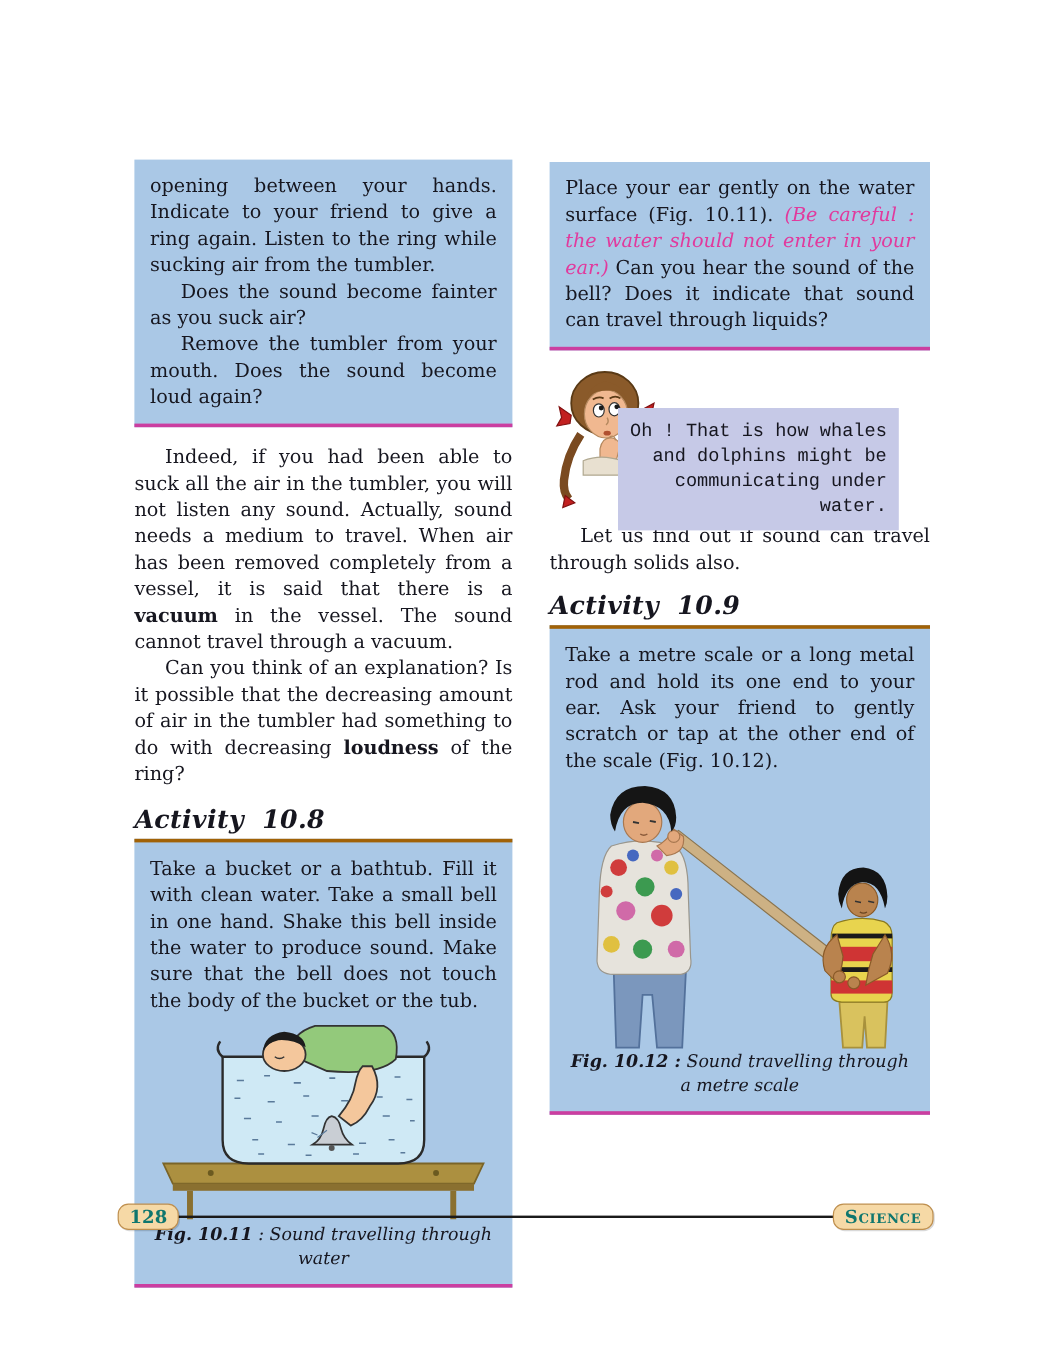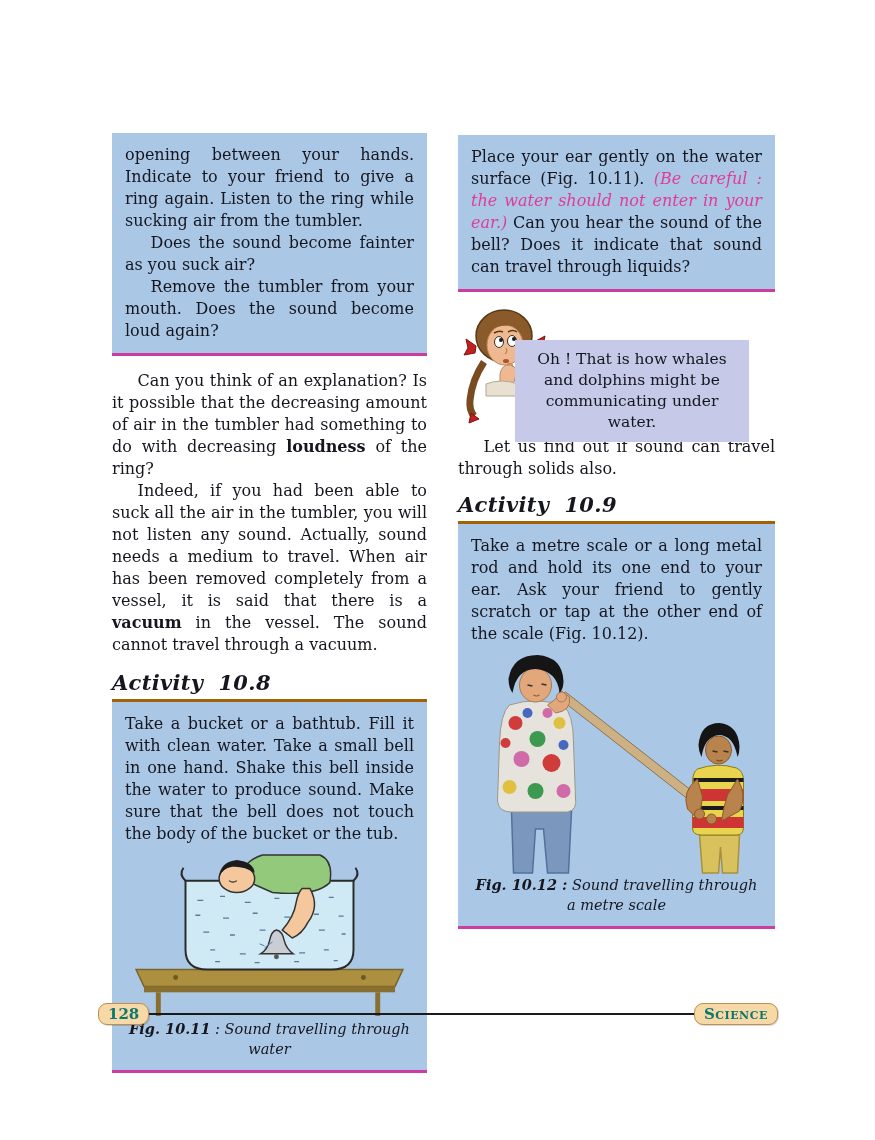--- a/index.html
+++ b/index.html
@@ -48,7 +48,7 @@
     background:#c6c9e7;padding:9px 10px;box-sizing:border-box;
   }
   .speech-bubble p{
-    margin:0;font-size:15.5px;line-height:21px;text-align:center;
+    margin:0;font-size:15.5px;line-height:21px;text-align:right;font-family:Liberation Mono, monospace;
   }
 
   .footer-line{

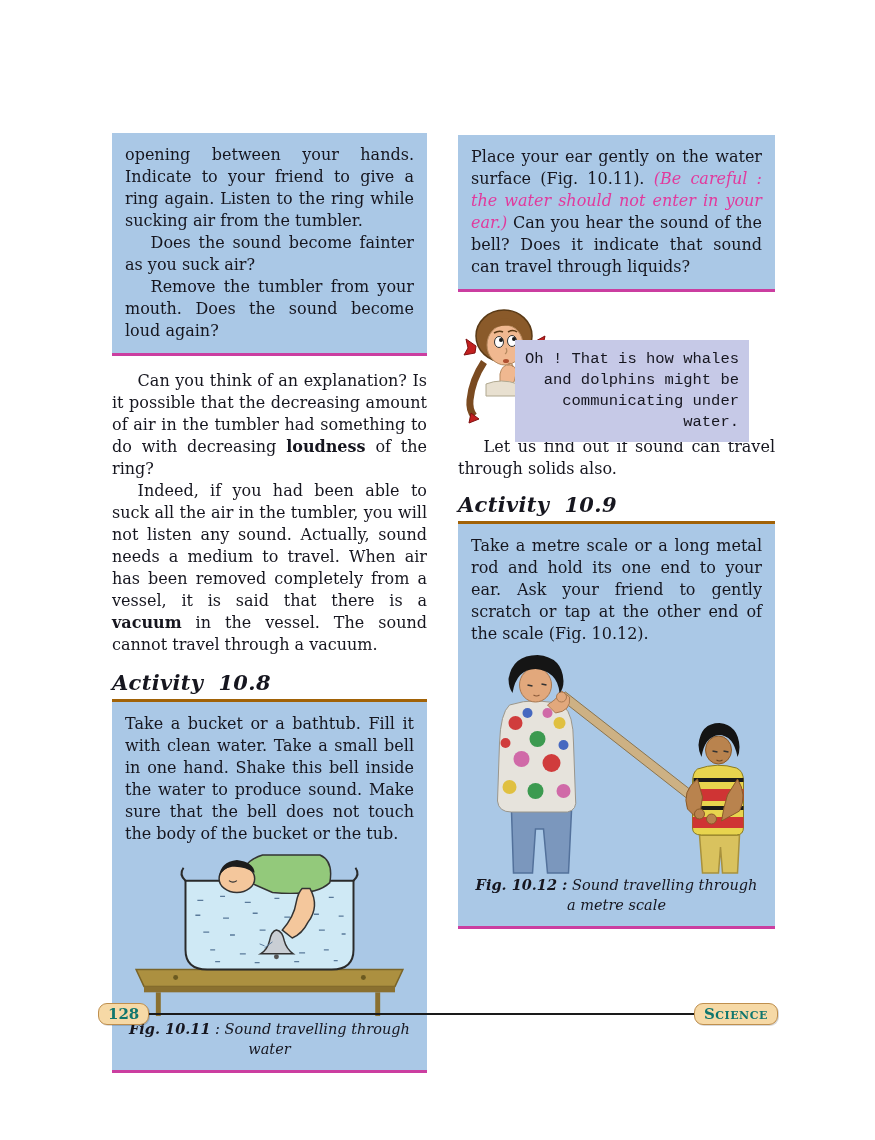--- a/index.html
+++ b/index.html
@@ -76,8 +76,8 @@
   </div>
 
   <div class="body-text">
+    <p class="jp indent"><span>Indeed, if you had been able to suck all the air in the tumbler, you will not listen any sound. Actually, sound needs a medium to travel. When air has been removed completely from a vessel, it is said that there is a </span><span class="bold">vacuum</span><span> in the vessel. The sound cannot travel through a vacuum.</span></p>
     <p class="jp indent"><span>Can you think of an explanation? Is it possible that the decreasing amount of air in the tumbler had something to do with decreasing </span><span class="bold">loudness</span><span> of the ring?</span></p>
-    <p class="jp indent"><span>Indeed, if you had been able to suck all the air in the tumbler, you will not listen any sound. Actually, sound needs a medium to travel. When air has been removed completely from a vessel, it is said that there is a </span><span class="bold">vacuum</span><span> in the vessel. The sound cannot travel through a vacuum.</span></p>
   </div>
 
   <h2 class="activity-heading">Activity  10.8</h2>

